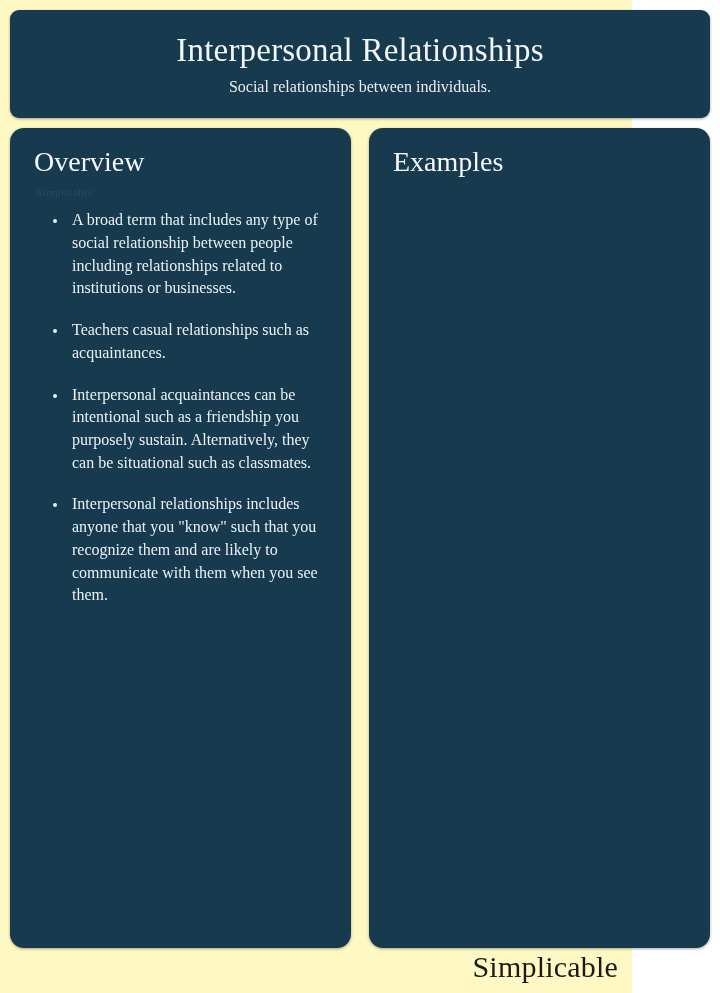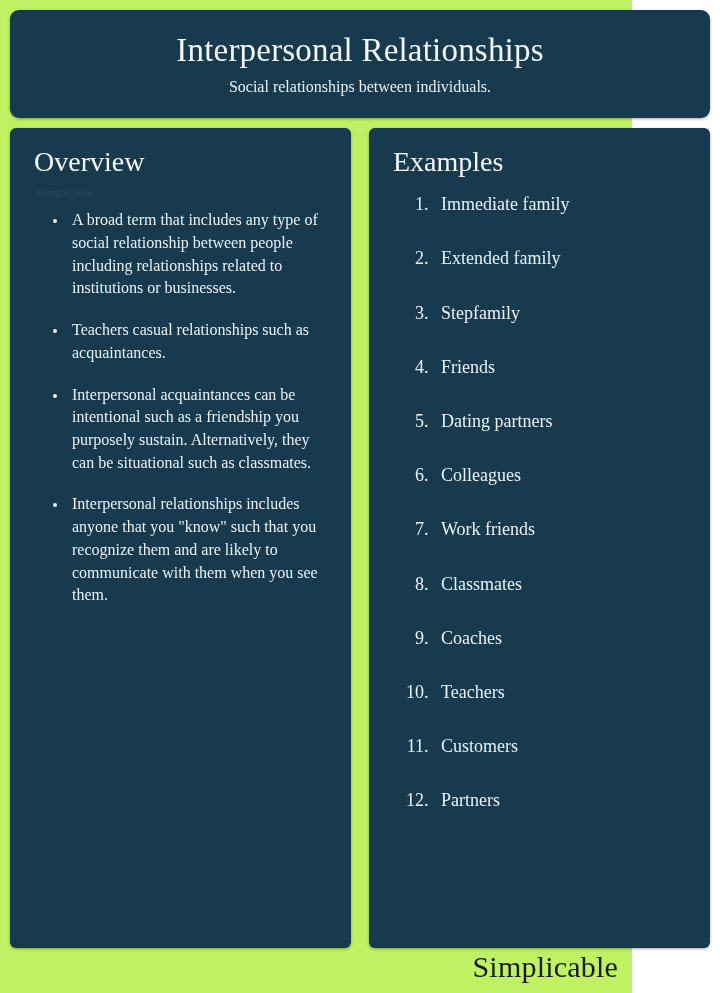--- a/index.html
+++ b/index.html
@@ -17,7 +17,7 @@
     position: relative;
     width: 632px;
     height: 993px;
-    background: #bef264;
+    background: #fef9c3;
     box-sizing: border-box;
   }
 

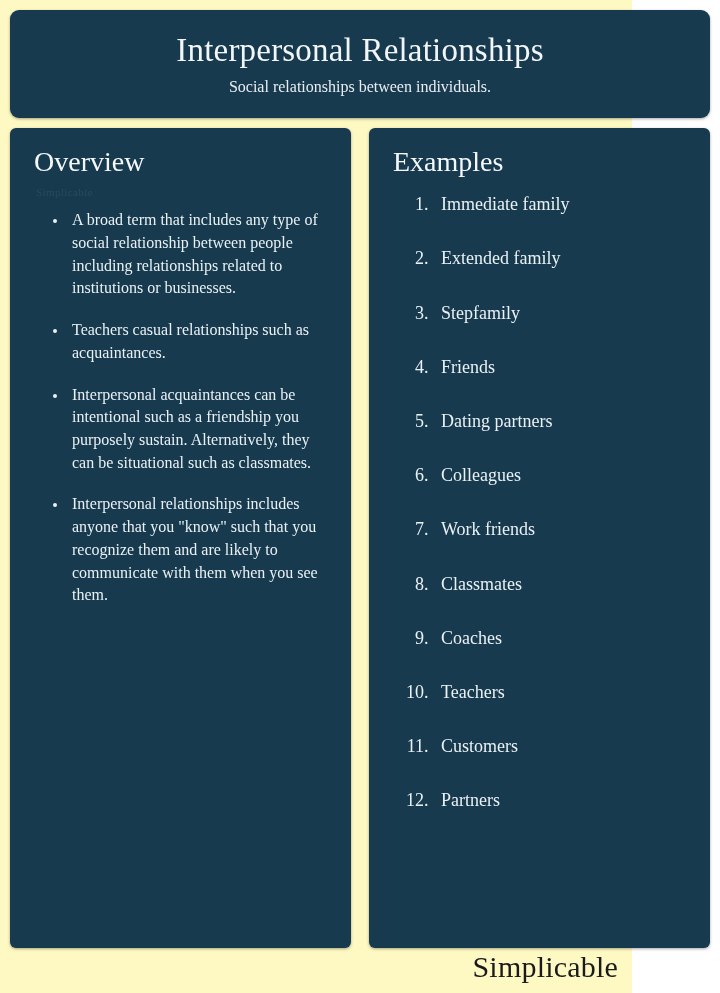--- a/index.html
+++ b/index.html
@@ -68,7 +68,7 @@
   }
   .card {
     background: #173A4F;
-    border-radius: 6px;
+    border-radius: 14px;
     box-shadow: 0 1px 3px rgba(0,0,0,0.35);
     box-sizing: border-box;
     padding: 16px 16px 18px 16px;

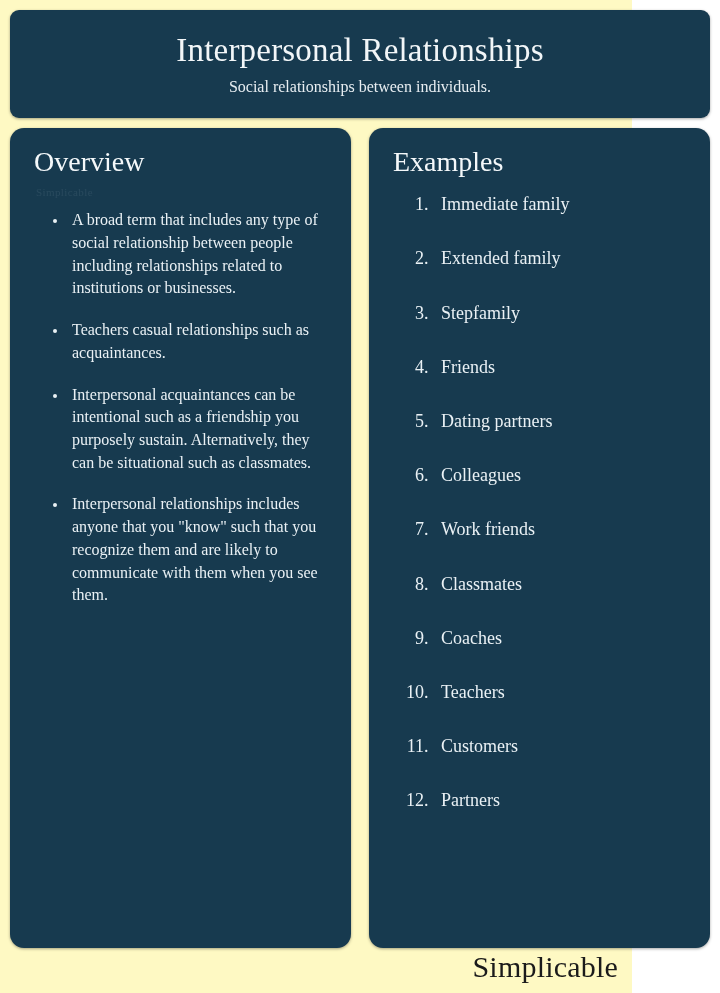--- a/index.html
+++ b/index.html
@@ -172,20 +172,6 @@
 
     <div class="card card-examples">
       <div class="card-heading">Examples</div>
-      <ol class="numbers">
-        <li>Immediate family</li>
-        <li>Extended family</li>
-        <li>Stepfamily</li>
-        <li>Friends</li>
-        <li>Dating partners</li>
-        <li>Colleagues</li>
-        <li>Work friends</li>
-        <li>Classmates</li>
-        <li>Coaches</li>
-        <li>Teachers</li>
-        <li>Customers</li>
-        <li>Partners</li>
-      </ol>
     </div>
 
   </div>

